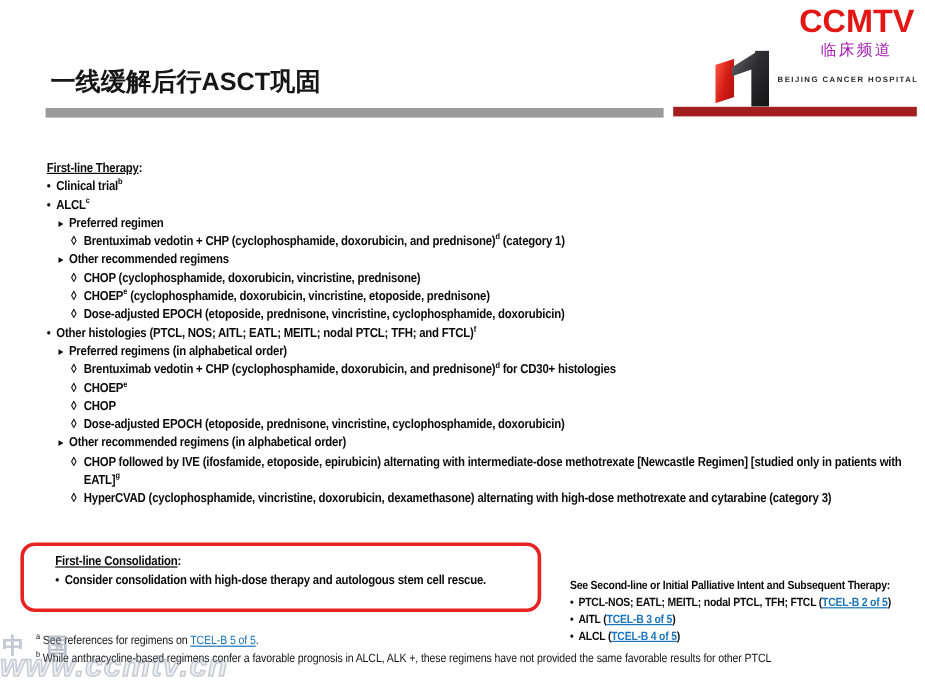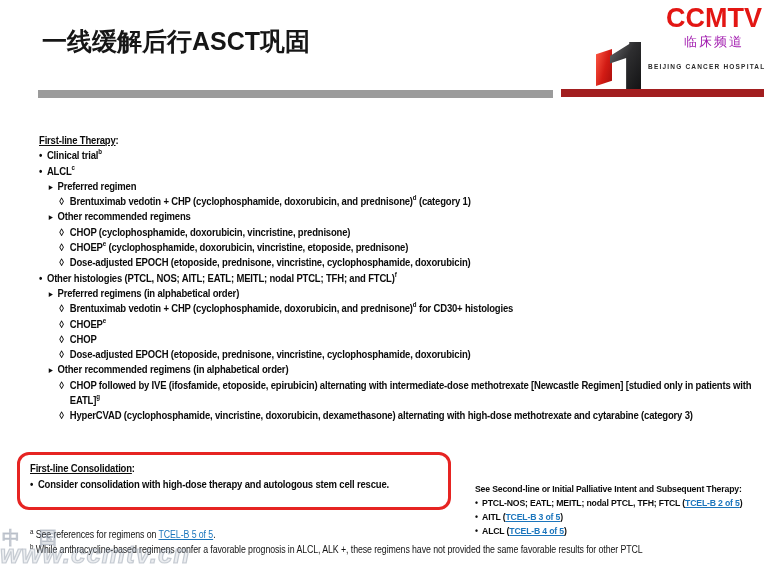--- a/index.html
+++ b/index.html
@@ -11,7 +11,7 @@
   .brand{position:absolute;top:5px;right:9px;text-align:center;line-height:1;}
   .brand-name{font-size:27px;font-weight:bold;color:#e31613;}
   .brand-sub{font-size:13px;font-weight:normal;color:#a21caf;letter-spacing:2px;margin-top:3px;}
-  .title{position:absolute;left:42px;top:25px;margin:0;font-size:25px;font-weight:bold;color:#161616;white-space:nowrap;}
+  .title{position:absolute;left:42px;top:54px;margin:0;font-size:21px;font-weight:bold;color:#161616;white-space:nowrap;}
   .bar-gray{position:absolute;left:38px;top:90px;width:515px;height:8px;background:#9b9b9b;}
   .bar-red{position:absolute;left:561px;top:89px;width:203px;height:8px;background:#a21e1f;}
   .hosp{position:absolute;left:593px;top:42px;display:flex;align-items:center;gap:5px;}

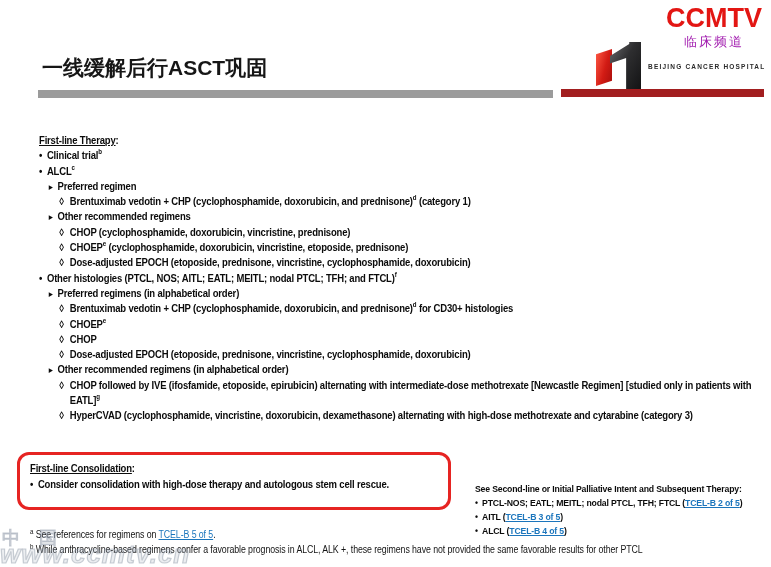--- a/index.html
+++ b/index.html
@@ -42,7 +42,7 @@
   sup{font-size:7px;line-height:0;vertical-align:super;}
   
   .consol-box{position:absolute;left:17px;top:452px;width:434px;height:58px;box-sizing:border-box;
-    border:3px solid #e62422;border-radius:12px;padding:6px 0 0 10px;background:#fff;}
+    border:3px solid #e62422;border-radius:12px;padding:6px 0 0 26px;background:#fff;}
   .consol-box .cond{width:478px;font-size:10.8px;font-weight:bold;letter-spacing:-0.2px;line-height:15.5px;}
   .consol-box .tline{white-space:nowrap;}
   

